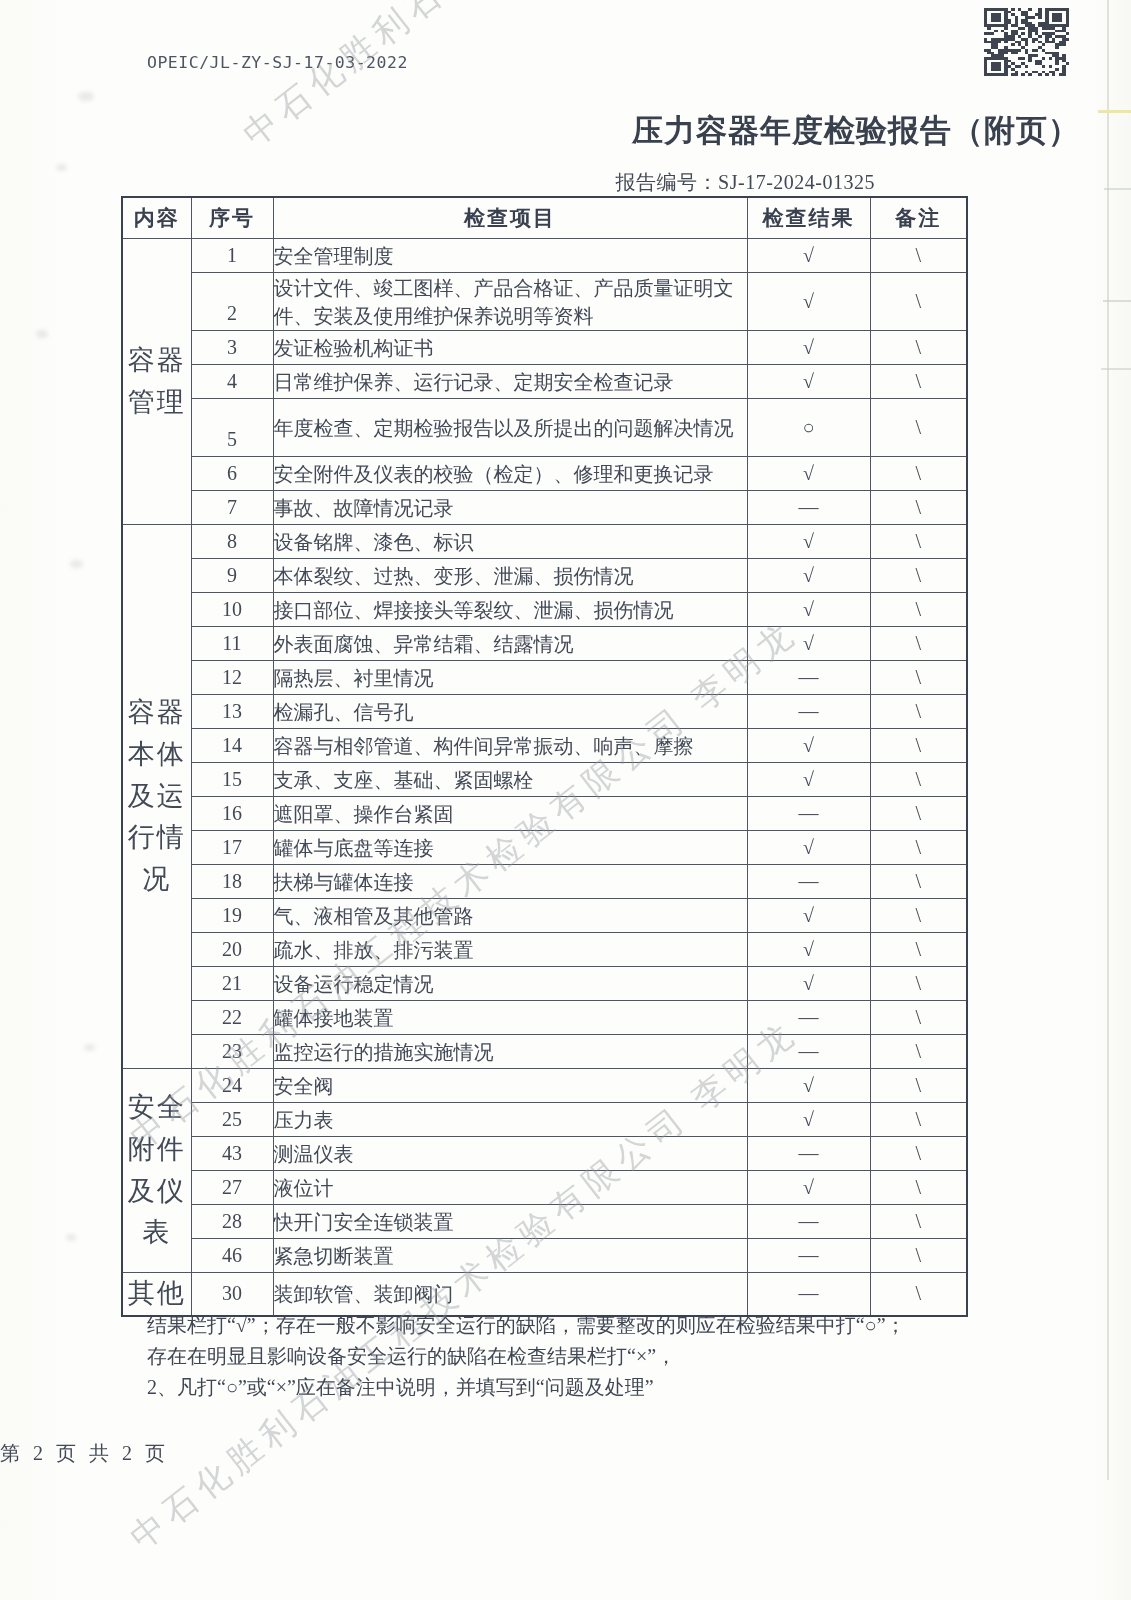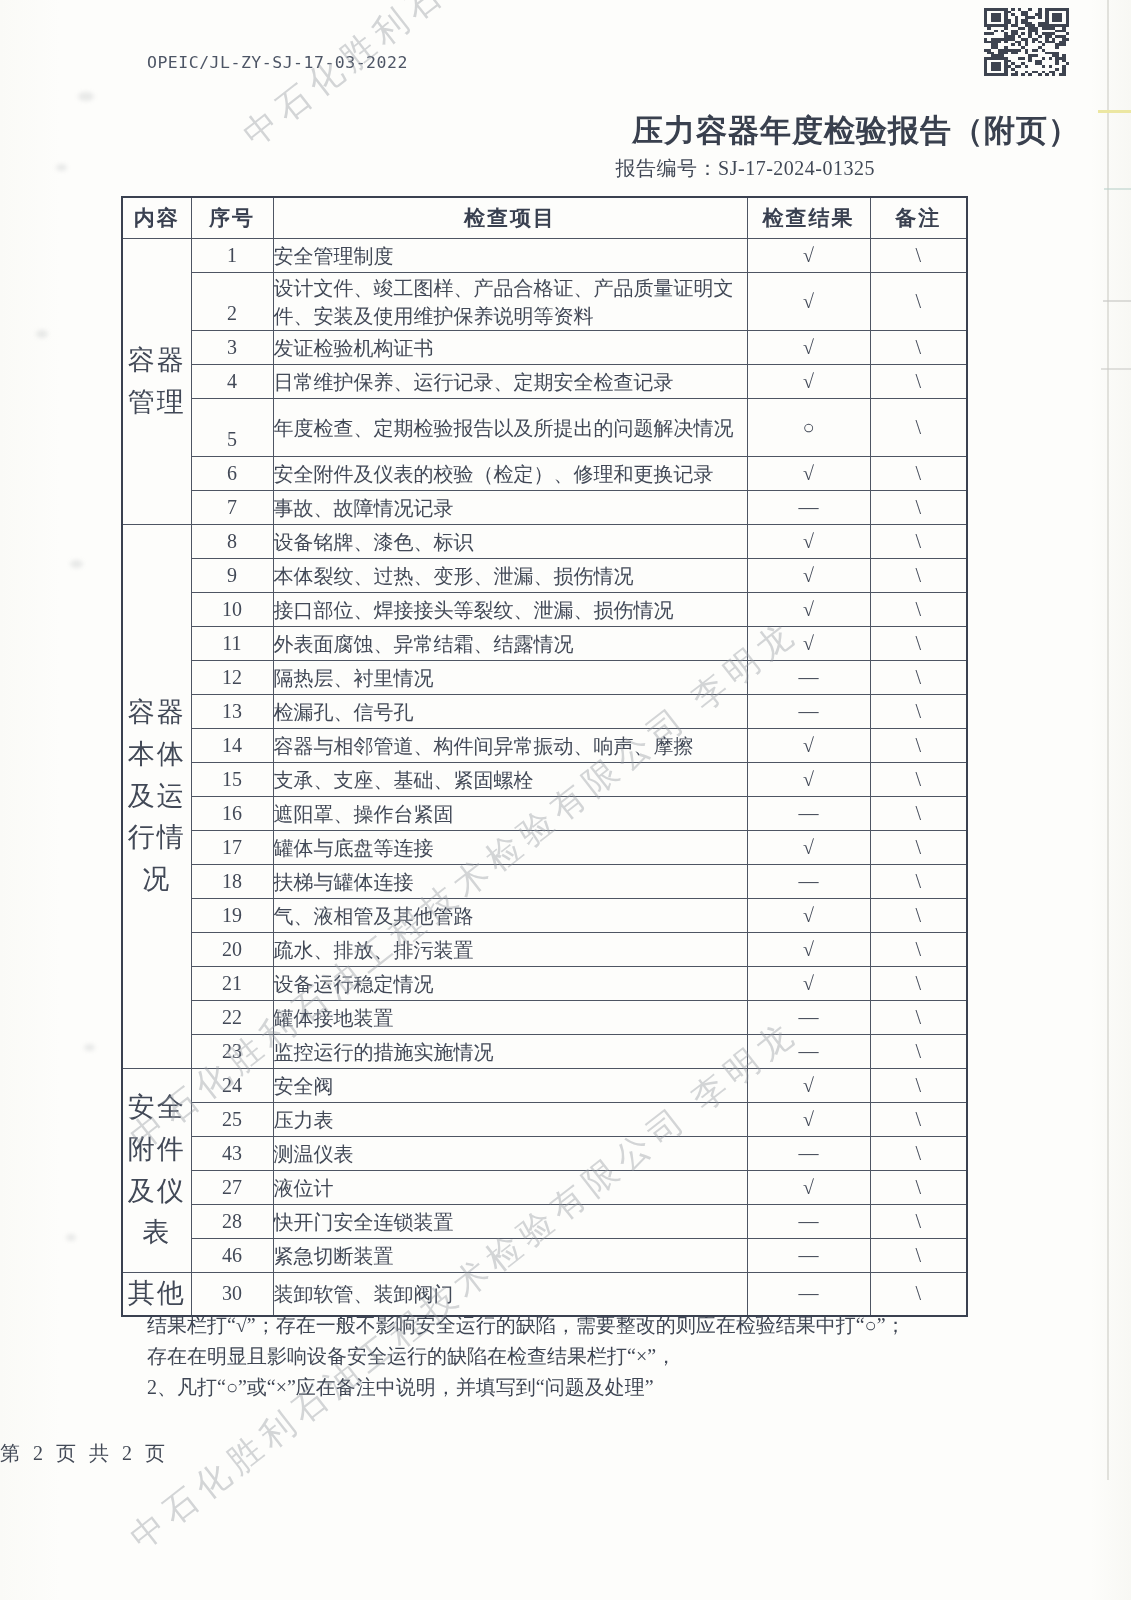--- a/index.html
+++ b/index.html
@@ -30,7 +30,7 @@
     font-size:31px;font-weight:700;letter-spacing:1px;color:#39404e;
   }
   .report-no{
-    position:absolute;top:155px;right:256px;
+    position:absolute;top:169px;right:256px;
     font-size:20px;color:#414856;letter-spacing:.5px;
   }
   table.insp{

